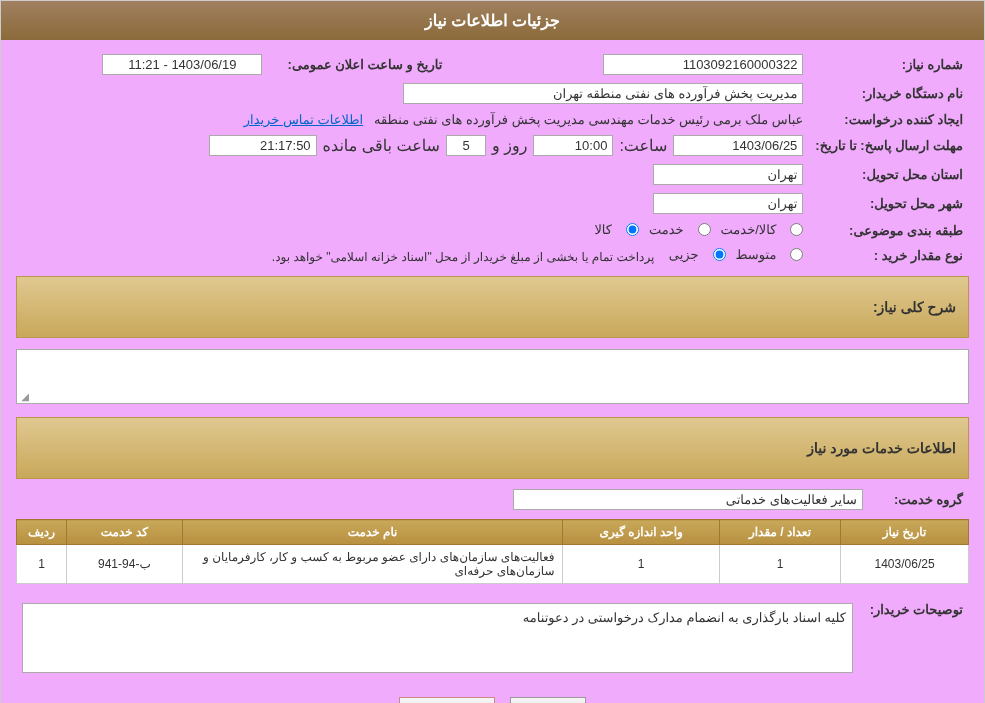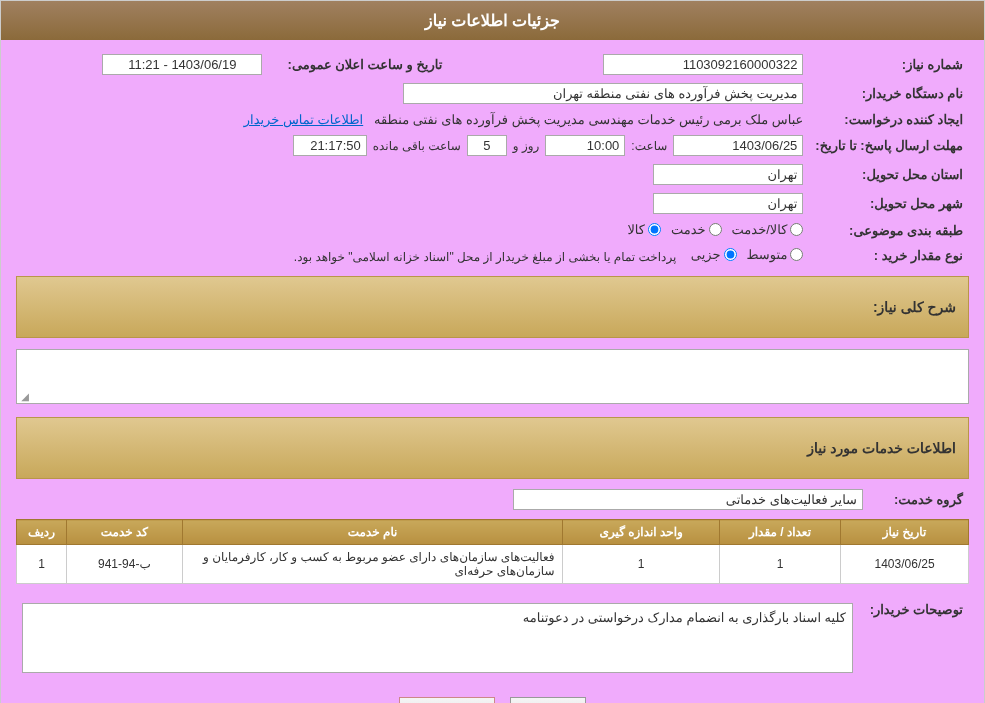--- a/index.html
+++ b/index.html
@@ -57,7 +57,7 @@
       text-align: center;
     }
     .input-remaining {
-      width: 74px;
+      width: 108px;
     }
     .link-blue {
       color: #0066cc;

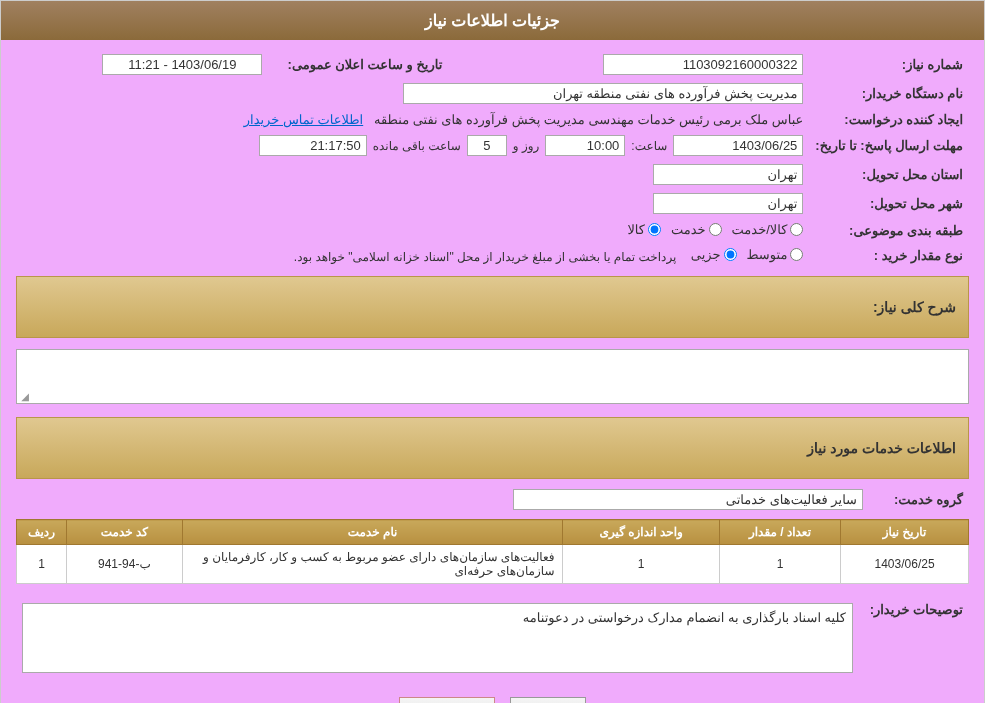--- a/index.html
+++ b/index.html
@@ -161,7 +161,7 @@
       flex-wrap: wrap;
     }
     .small-label {
-      font-size: 12px;
+      font-size: 16px;
       white-space: nowrap;
     }
     .inline-border {

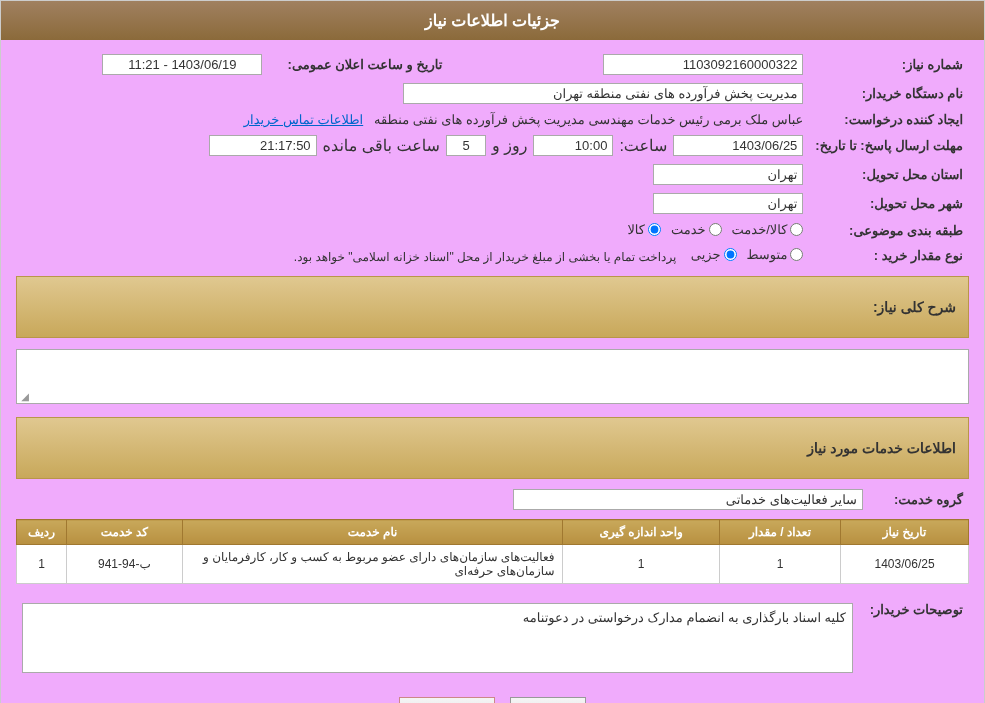--- a/index.html
+++ b/index.html
@@ -72,7 +72,7 @@
     .radio-item {
       display: inline-flex;
       align-items: center;
-      gap: 3px;
+      gap: 14px;
     }
     .section-header {
       background: linear-gradient(to bottom, #e0c890, #c8a85a);

